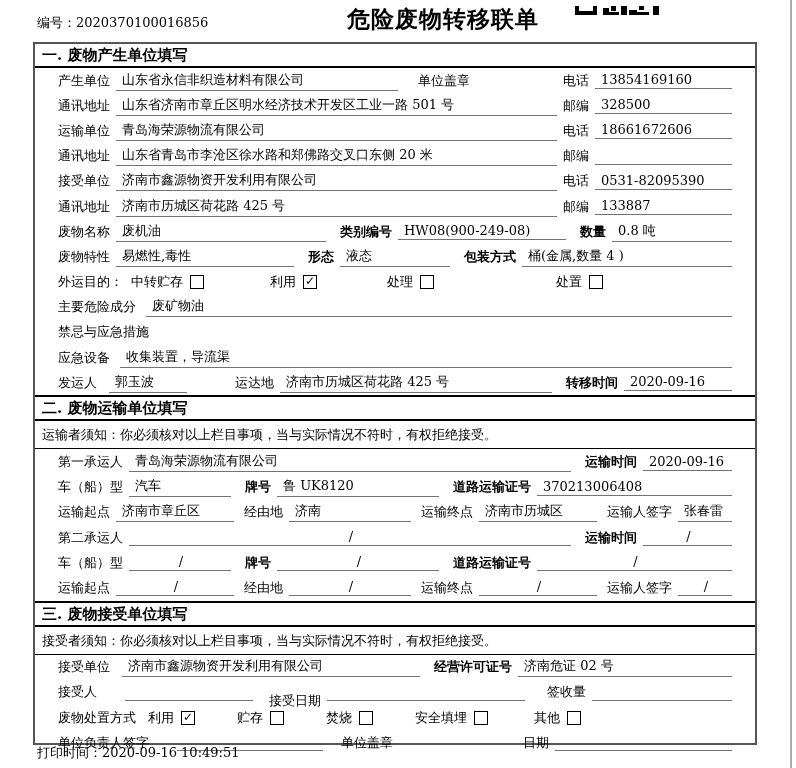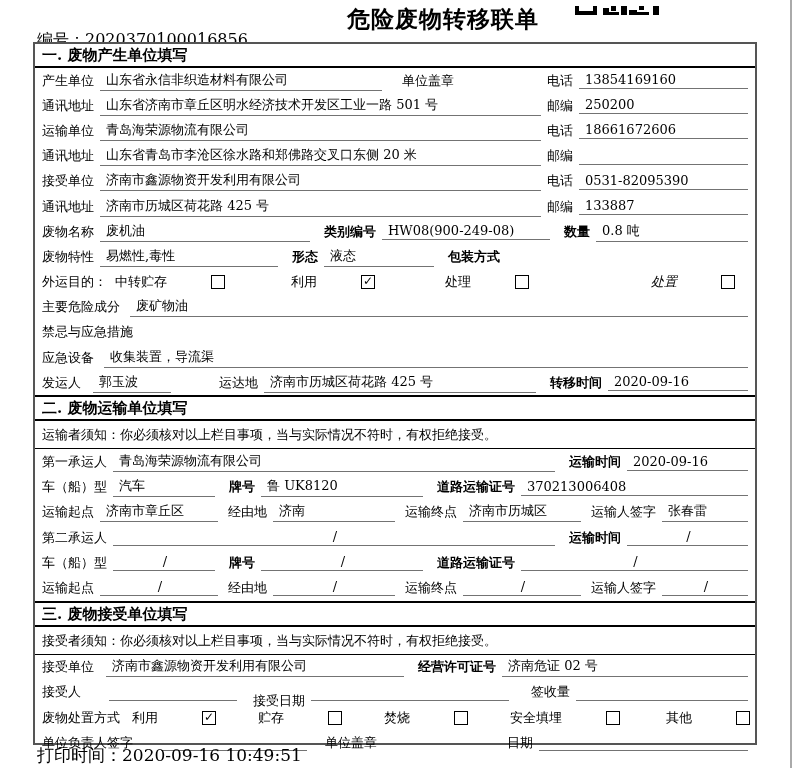--- a/index.html
+++ b/index.html
@@ -8,7 +8,7 @@
   .edge{position:absolute;left:790px;top:0;width:2px;height:768px;background:#aaa;}
   .qr{position:absolute;left:575px;top:0;width:84px;height:9px;}
   .hdr{position:absolute;left:33px;top:4px;width:724px;height:34px;}
-  .docno{position:absolute;left:4px;top:26px;font-size:16px;white-space:nowrap;}
+  .docno{position:absolute;left:4px;top:10px;font-size:13px;white-space:nowrap;}
   .title{position:absolute;left:0;right:0;top:0;text-align:center;font-size:23px;font-weight:900;
          transform:translateX(48px);letter-spacing:1px;white-space:nowrap;}
   .box{position:absolute;left:33px;top:42px;width:724px;height:703px;border:2px solid #555;

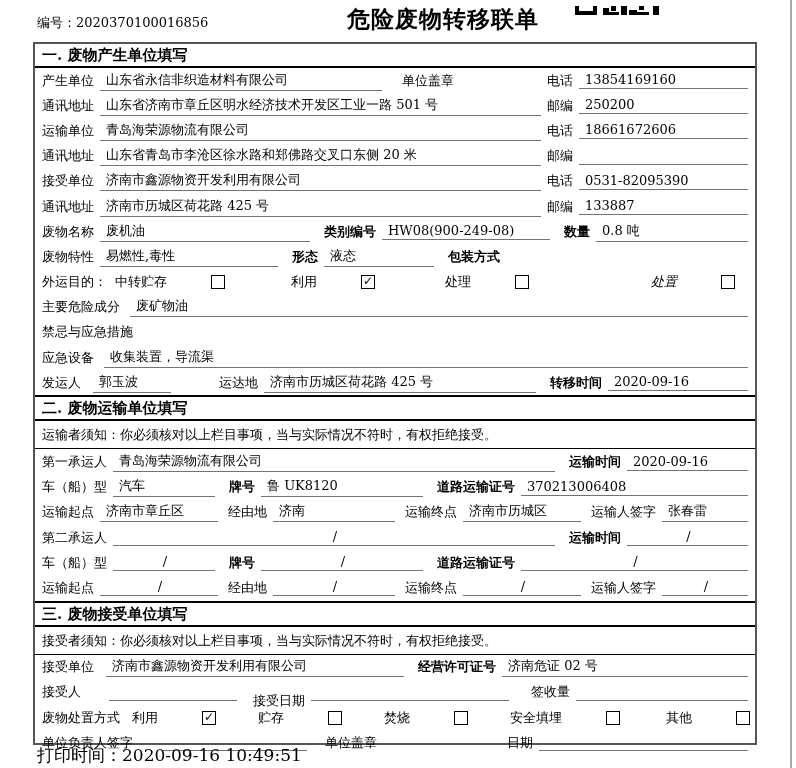--- a/index.html
+++ b/index.html
@@ -18,7 +18,7 @@
   .sec.mid{border-top:2px solid #000;}
   .note{height:27px;line-height:27px;font-size:13px;padding:0 7px;border-bottom:1px solid #000;
         white-space:nowrap;}
-  .row{height:25.2px;display:flex;align-items:center;padding:0 7px;font-size:13px;white-space:nowrap;}
+  .row{height:25.2px;display:flex;align-items:center;padding:0 23px;font-size:13px;white-space:nowrap;}
   .cell{display:flex;align-items:center;flex:0 0 505px;min-width:0;}
   .lb{flex:none;}
   .u{border-bottom:1px solid #737373;padding:0 4px 1px 6px;margin-left:6px;min-height:15px;

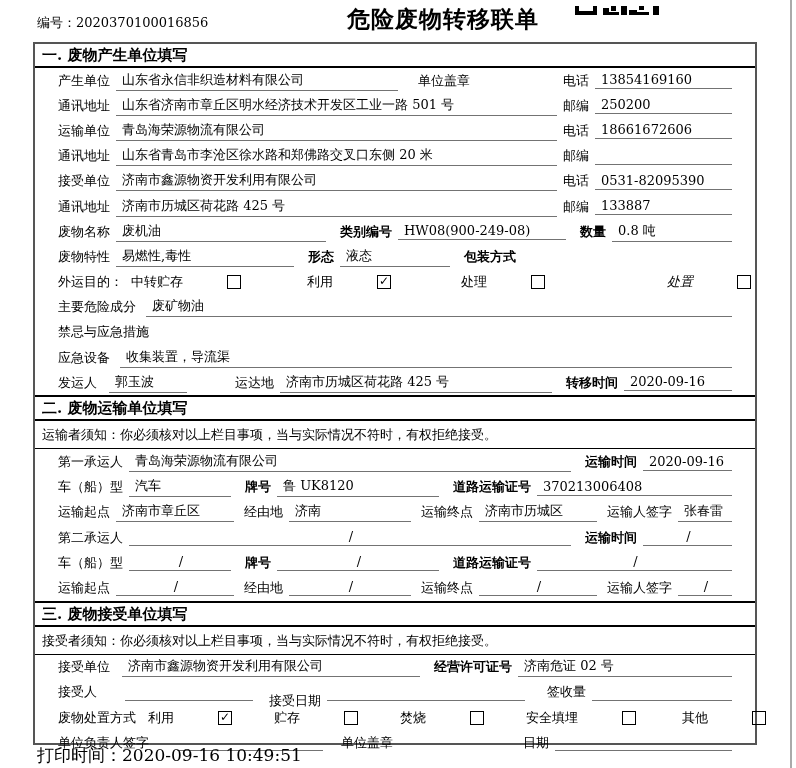--- a/index.html
+++ b/index.html
@@ -84,7 +84,7 @@
         <span class="u grow" style="margin-right:6px">山东省济南市章丘区明水经济技术开发区工业一路 501 号</span>
       </div>
       <span class="lb">邮编</span>
-      <span class="u grow">250200</span>
+      <span class="u grow">328500</span>
     </div>
 
     <div class="row">

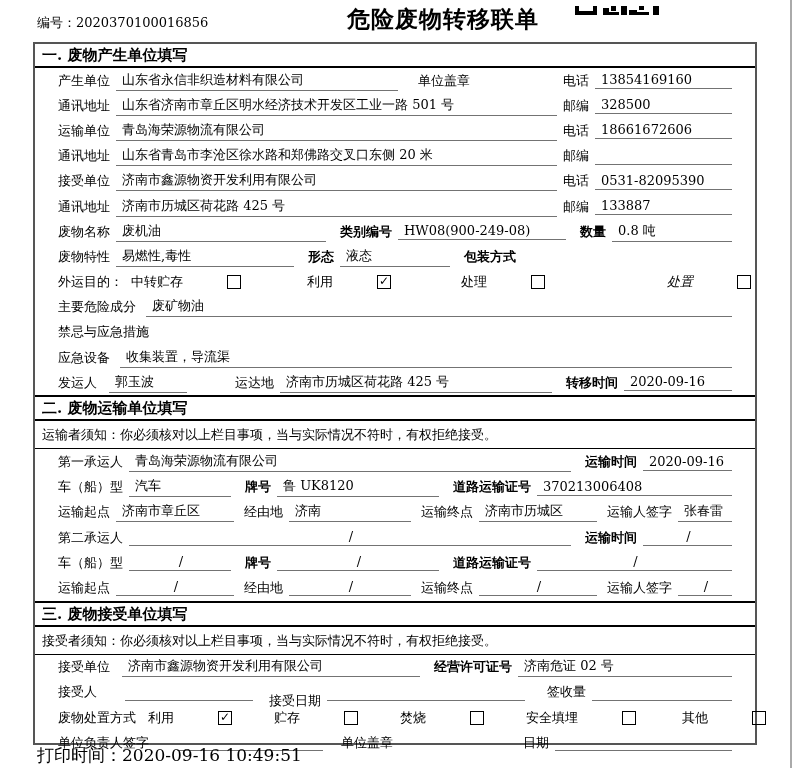--- a/index.html
+++ b/index.html
@@ -138,6 +138,7 @@
       <span class="lb ml14">形态</span>
       <span class="u" style="width:100px">液态</span>
       <span class="lb ml14">包装方式</span>
+      <span class="u grow">桶(金属,数量 4 )</span>
     </div>
 
     <div class="row">

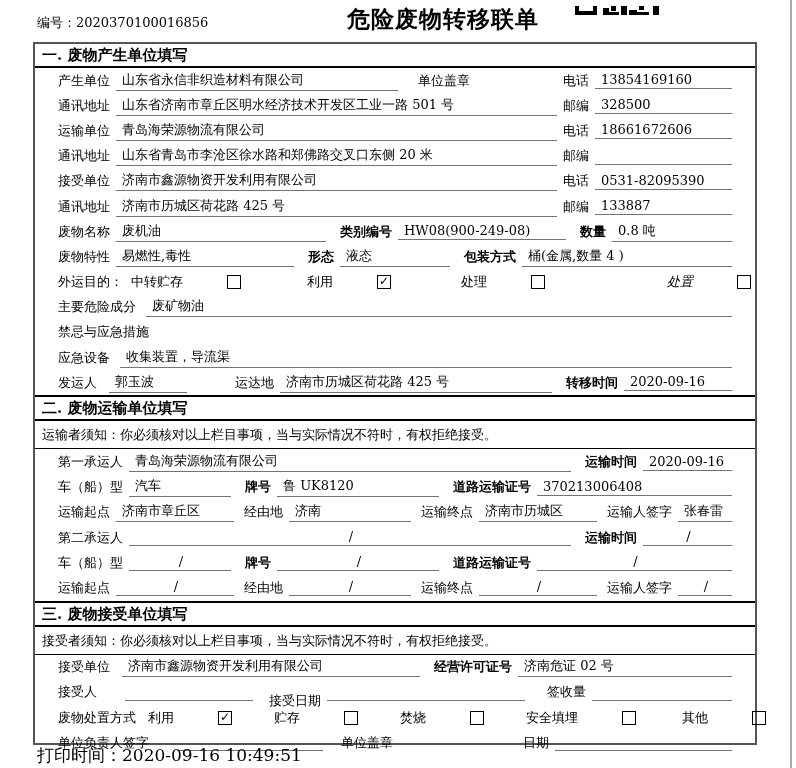--- a/index.html
+++ b/index.html
@@ -25,7 +25,7 @@
      overflow:visible;}
   .u.grow{flex:1;}
   .u.ctr{text-align:center;}
-  .opt{display:inline-flex;align-items:center;gap:37px;}
+  .opt{display:inline-flex;align-items:center;}
   .cb{display:inline-block;width:12px;height:12px;border:1px solid #000;margin-left:7px;
       font-size:12px;line-height:11px;text-align:center;font-family:"DejaVu Sans",sans-serif;}
   .ml8{margin-left:8px;}.ml10{margin-left:10px;}.ml12{margin-left:12px;}.ml14{margin-left:14px;font-weight:bold;}

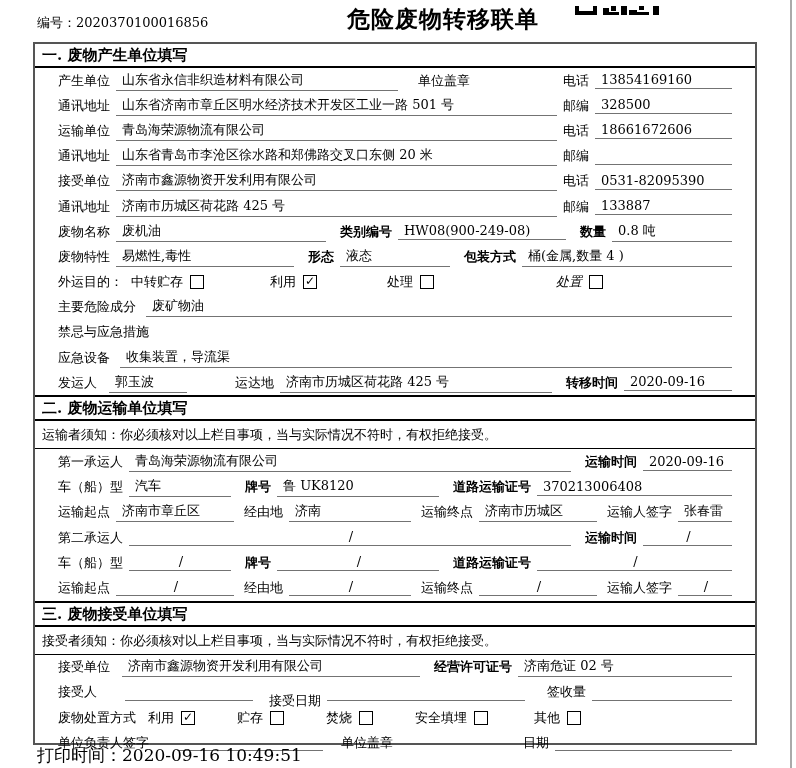--- a/index.html
+++ b/index.html
@@ -31,7 +31,7 @@
   .ml8{margin-left:8px;}.ml10{margin-left:10px;}.ml12{margin-left:12px;}.ml14{margin-left:14px;font-weight:bold;}
   .ml16{margin-left:16px;margin-top:18px;}.ml18{margin-left:18px;}.ml20{margin-left:20px;}.ml22{margin-left:22px;}
   .ml28{margin-left:28px;}.ml42{margin-left:42px;}.ml46{margin-left:46px;}
-  .ml48{margin-left:48px;}.ml66{margin-left:66px;}.ml70{margin-left:70px;}.ml122{margin-left:122px;font-style:italic;}
+  .ml48{margin-left:48px;}.ml66{margin-left:66px;}.ml70{margin-left:70px;}.ml122{margin-left:122px;}
   .ml130{margin-left:130px;}
   .print{position:absolute;left:37px;top:744px;font-size:17px;white-space:nowrap;}
 </style>

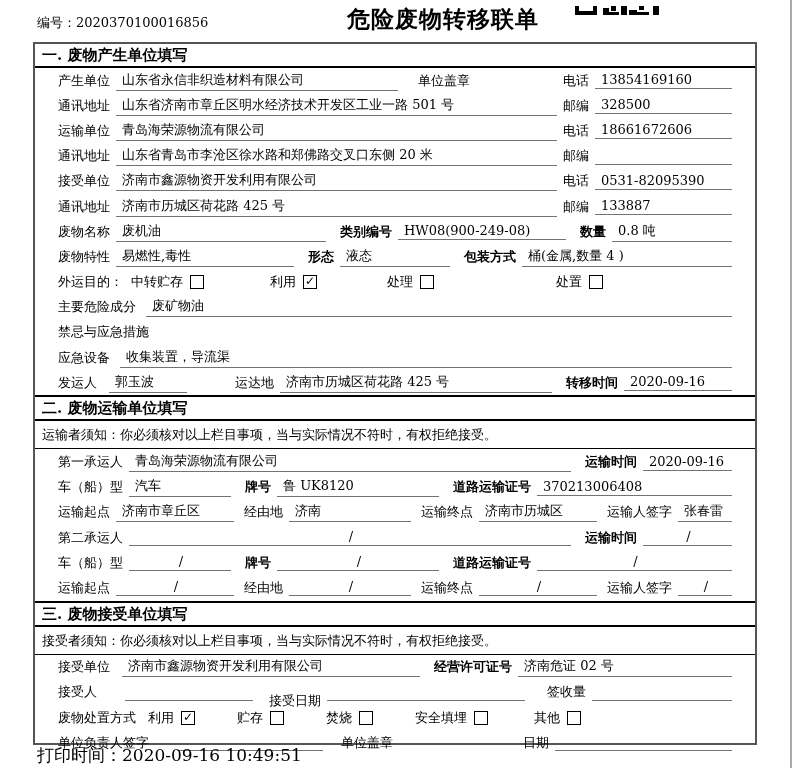--- a/index.html
+++ b/index.html
@@ -33,7 +33,7 @@
   .ml28{margin-left:28px;}.ml42{margin-left:42px;}.ml46{margin-left:46px;}
   .ml48{margin-left:48px;}.ml66{margin-left:66px;}.ml70{margin-left:70px;}.ml122{margin-left:122px;}
   .ml130{margin-left:130px;}
-  .print{position:absolute;left:37px;top:744px;font-size:17px;white-space:nowrap;}
+  .print{position:absolute;left:37px;top:744px;font-size:13px;white-space:nowrap;}
 </style>
 </head>
 <body>

